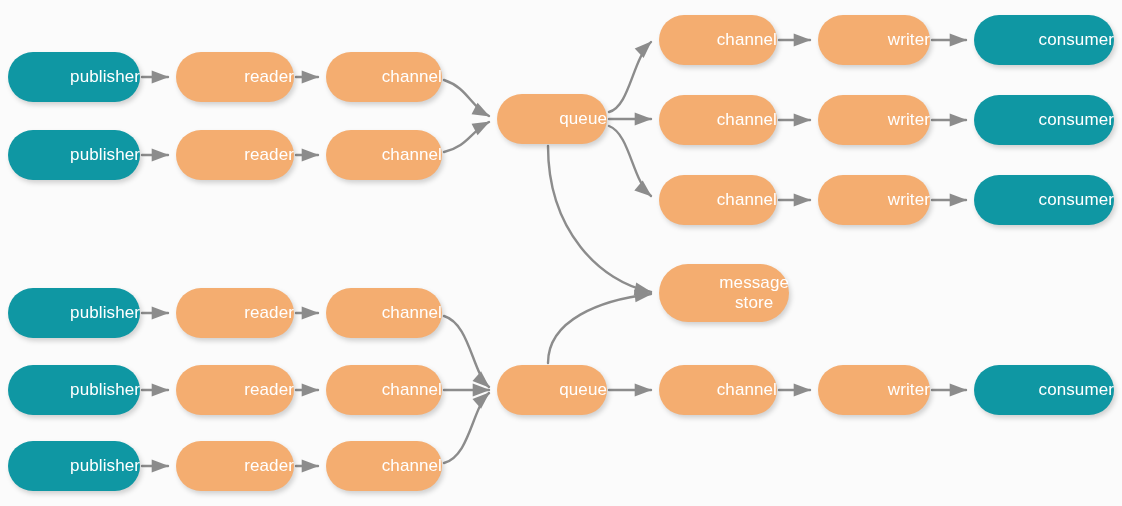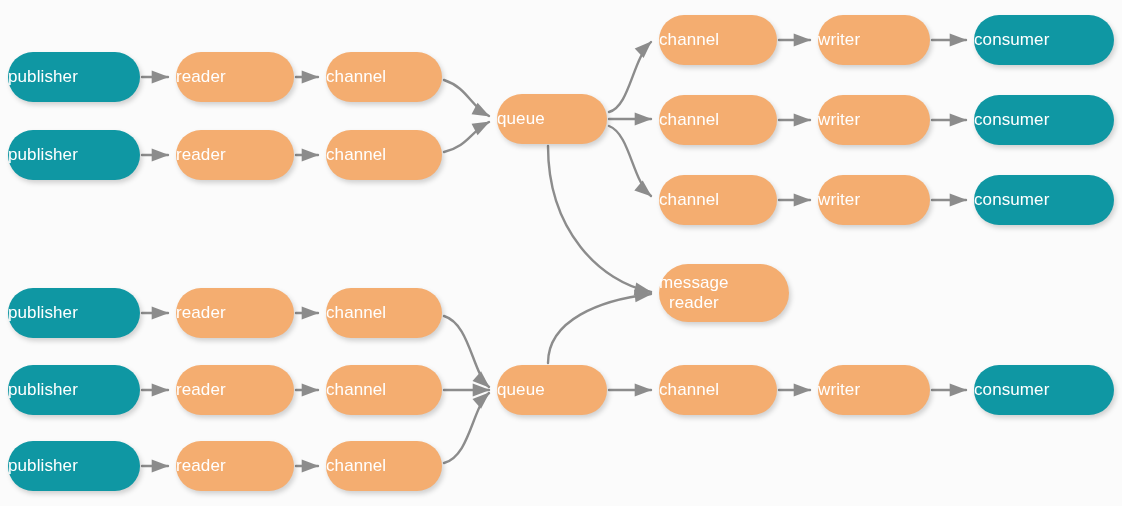--- a/index.html
+++ b/index.html
@@ -29,7 +29,7 @@
     position: absolute;
     display: flex;
     align-items: center;
-    justify-content: flex-start;
+    justify-content: flex-end;
     text-align: center;
     color: #ffffff;
     border-radius: 28px;

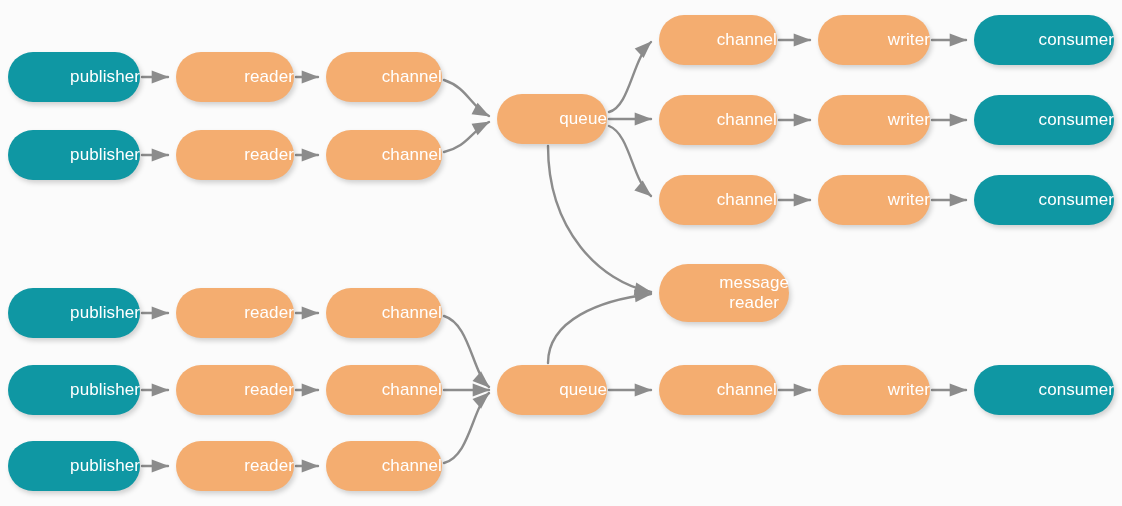--- a/index.html
+++ b/index.html
@@ -140,7 +140,7 @@
       </div>
       <div class="node" style="left: 659px; top: 264px; width: 130px; height: 58px; background: rgb(244, 173, 112); font-size: 17px; border-radius: 29px;">
         <span class="lbl">message
-reader</span>
+store</span>
       </div>
       <div class="node" style="left: 8px; top: 288px; width: 132px; height: 50px; background: rgb(15, 151, 163); font-size: 17px; border-radius: 25px;">
         <span class="lbl">publisher</span>

